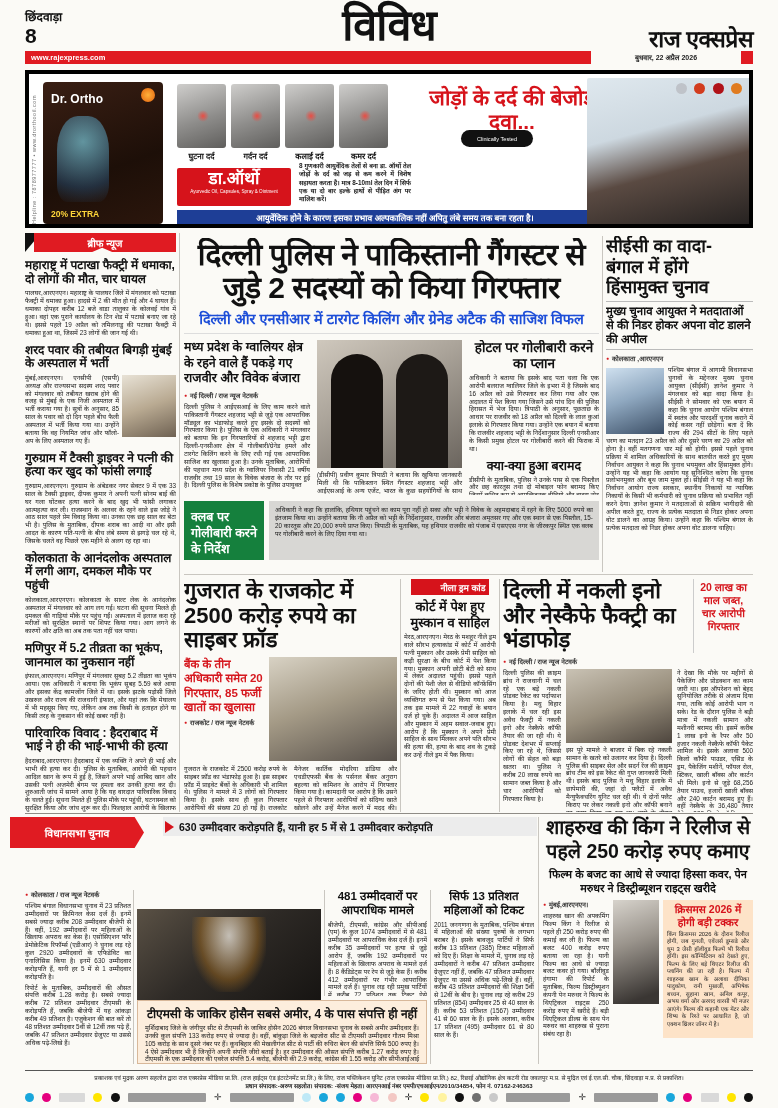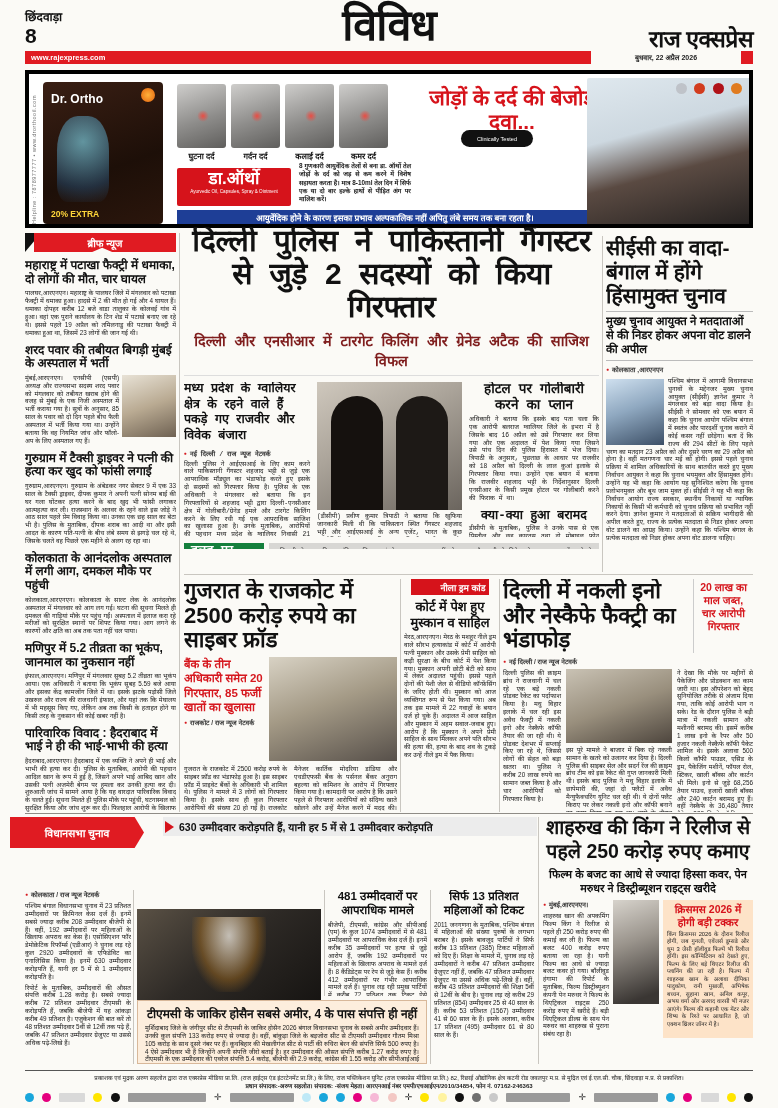--- a/index.html
+++ b/index.html
@@ -210,7 +210,7 @@
 
   <div class="abs vrule" style="left:179px; top:233px; height:579px;"></div>
 
-  <div class="abs clip" style="left:184px; top:227px; width:415px; height:322px;font-family:Liberation Mono, monospace;">
+  <div class="abs clip" style="left:184px; top:238px; width:415px; height:322px;">
     <div class="main-hl">दिल्ली पुलिस ने पाकिस्तानी गैंगस्टर से जुड़े 2 सदस्यों को किया गिरफ्तार</div>
     <div class="main-sub">दिल्ली और एनसीआर में टारगेट किलिंग और ग्रेनेड अटैक की साजिश विफल</div>
     <div style="display:flex; gap:7px; margin-top:6px; height:155px; overflow:hidden;">

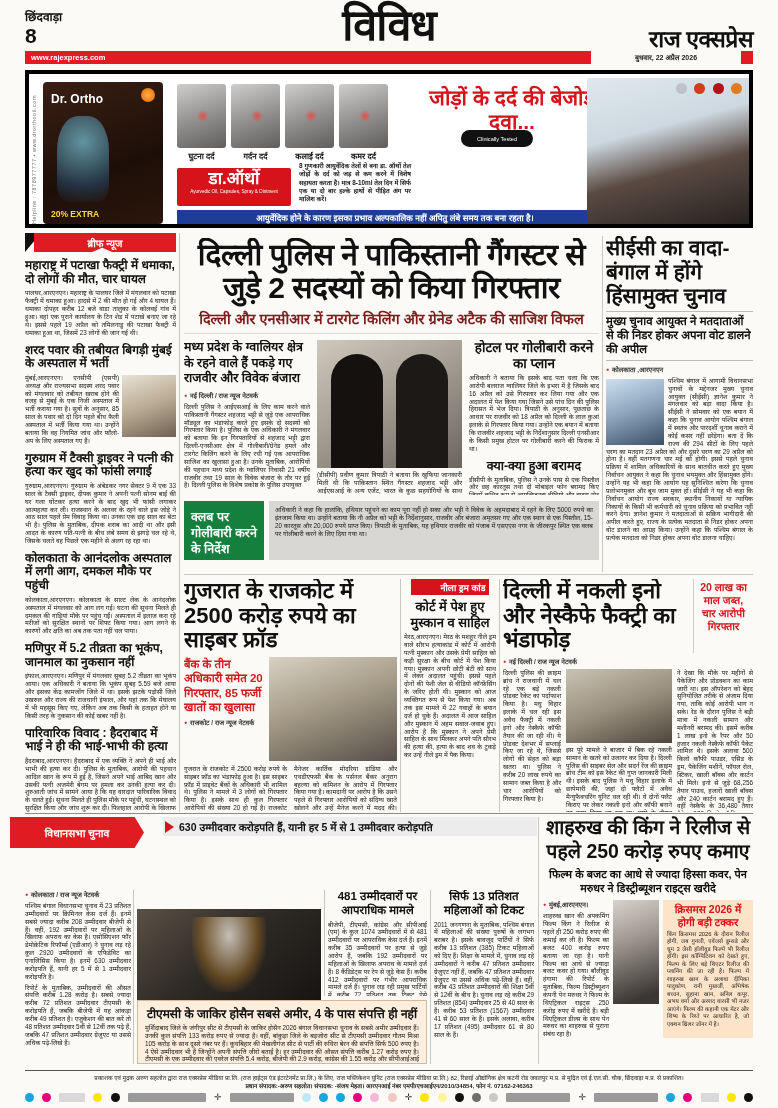--- a/index.html
+++ b/index.html
@@ -62,7 +62,7 @@
   .graybox { background:#d8d7d4; padding:5px 6px; }
 
   
-  .cec-hl { font-size:21px; font-weight:bold; line-height:1.15; }
+  .cec-hl { font-size:18px; font-weight:bold; line-height:1.15; }
   .cec-sub { font-size:11.5px; font-weight:bold; line-height:1.2; border-top:1px solid #bbb; border-bottom:1px solid #bbb; padding:3px 0; margin-top:3px; }
   .cec-photo { float:left; width:58px; height:66px; margin:2px 4px 2px 0; background:linear-gradient(160deg,#cfe0ef,#8fa8c0 45%,#3c4f66); }
   .cec-tmc { font-size:11px; font-weight:bold; text-align:center; margin:3px 0 2px; }

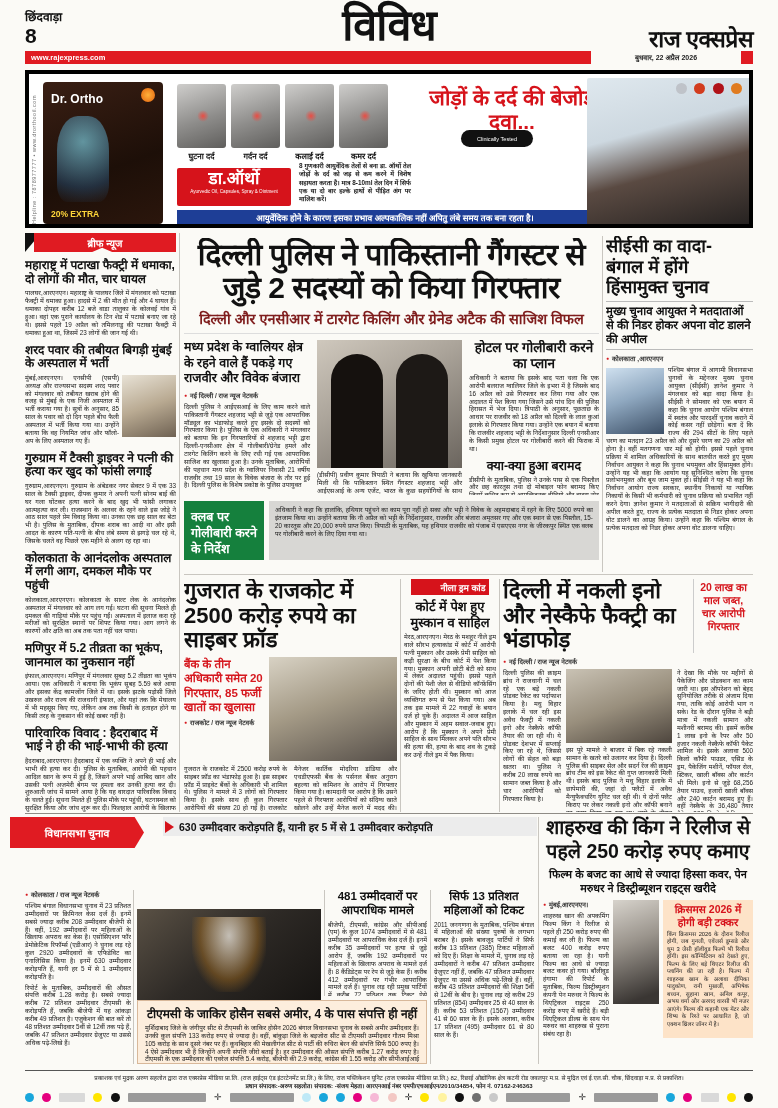--- a/index.html
+++ b/index.html
@@ -49,7 +49,7 @@
 
   
   .main-hl { font-size:30px; font-weight:bold; line-height:1.1; text-align:center; letter-spacing:-0.5px; }
-  .main-sub { color:#7f1d1d; font-size:14.5px; font-weight:bold; text-align:center; padding:4px 0 5px; border-bottom:1px solid #ddd; }
+  .main-sub { color:#1d4ed8; font-size:14.5px; font-weight:bold; text-align:center; padding:4px 0 5px; border-bottom:1px solid #ddd; }
   .deck { font-size:12.5px; font-weight:bold; line-height:1.25; }
   .dateline { font-size:6.6px; font-weight:bold; color:#333; margin:4px 0 3px; }
   .dateline:before { content:"●"; color:#d6181f; font-size:5px; margin-right:3px; vertical-align:1px; }

